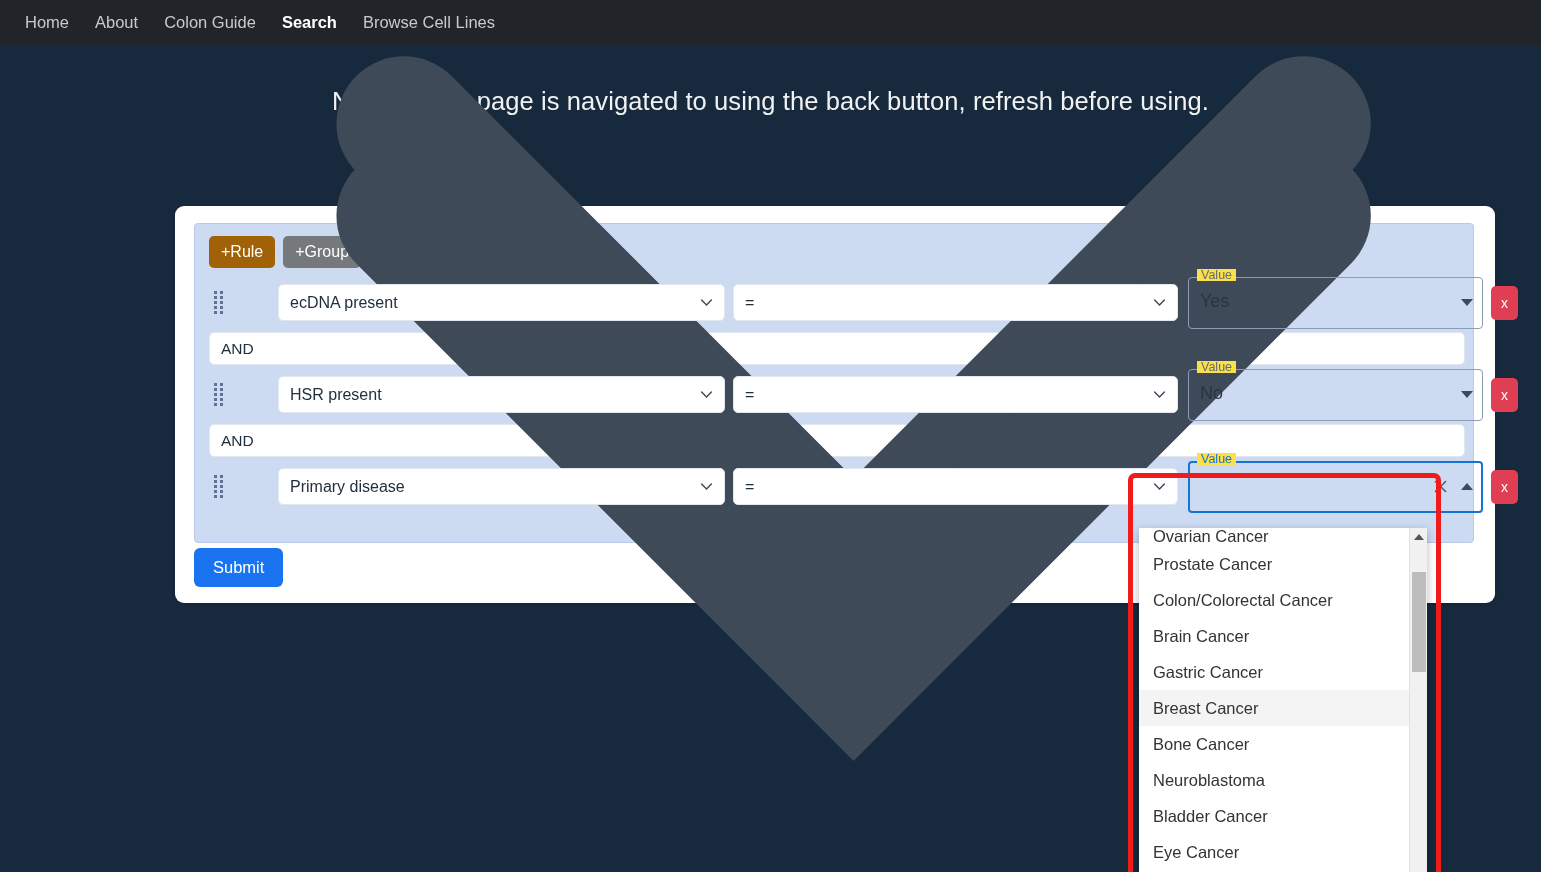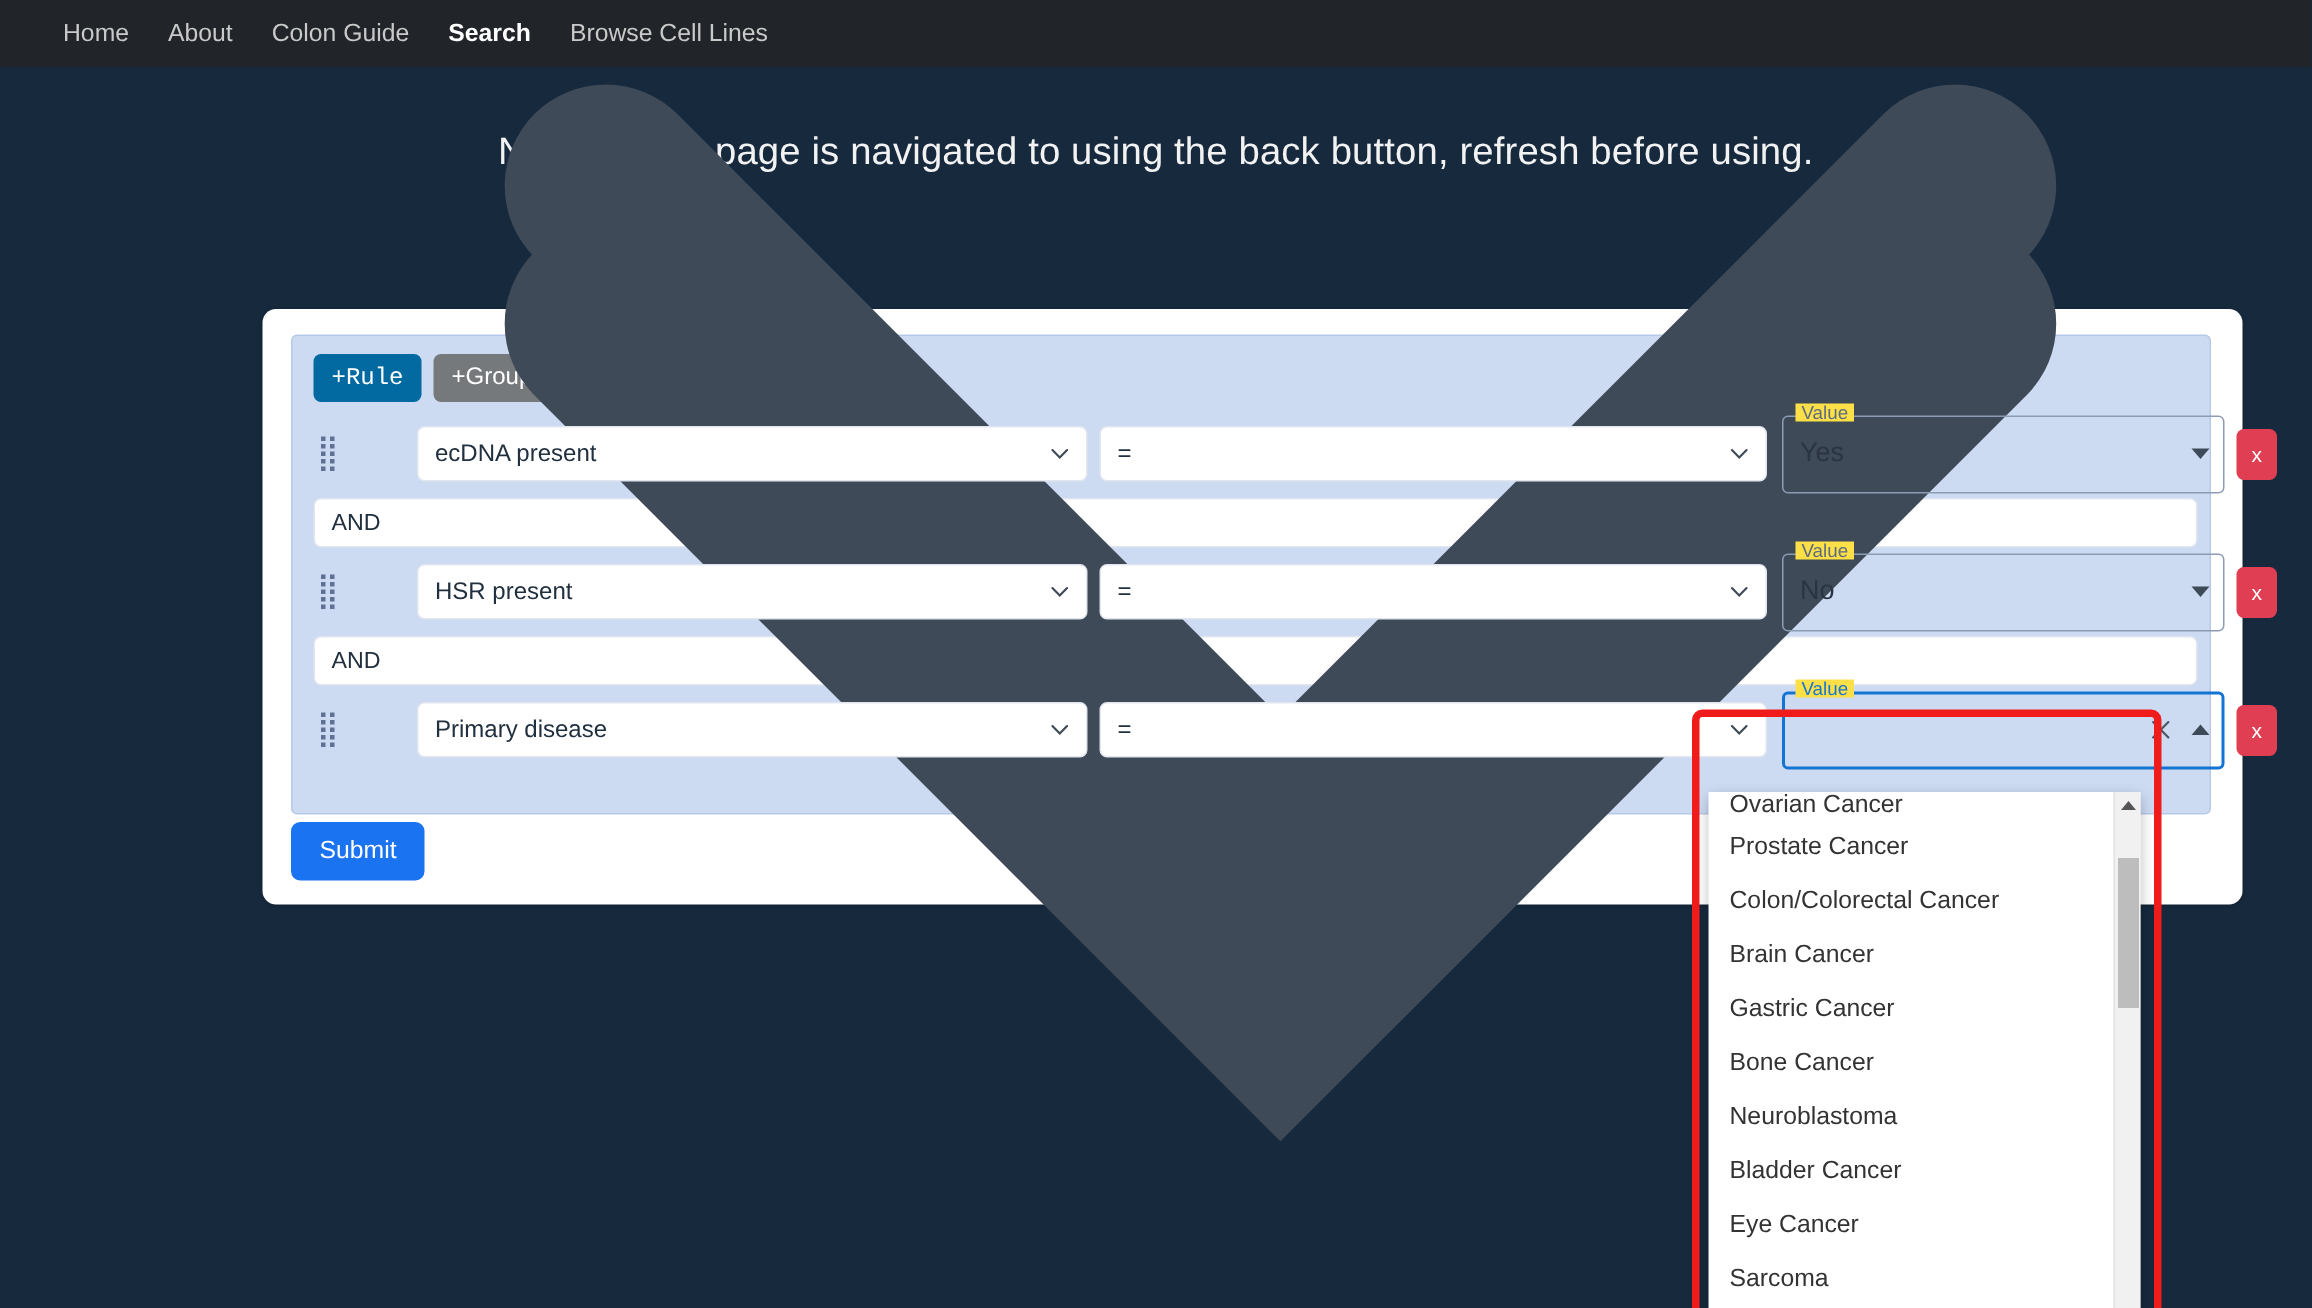--- a/index.html
+++ b/index.html
@@ -17,7 +17,7 @@
     background: #212529;
     display: flex;
     align-items: center;
-    padding: 0 29px;
+    padding: 0 12px;
     gap: 0px;
   }
   .nav-item {

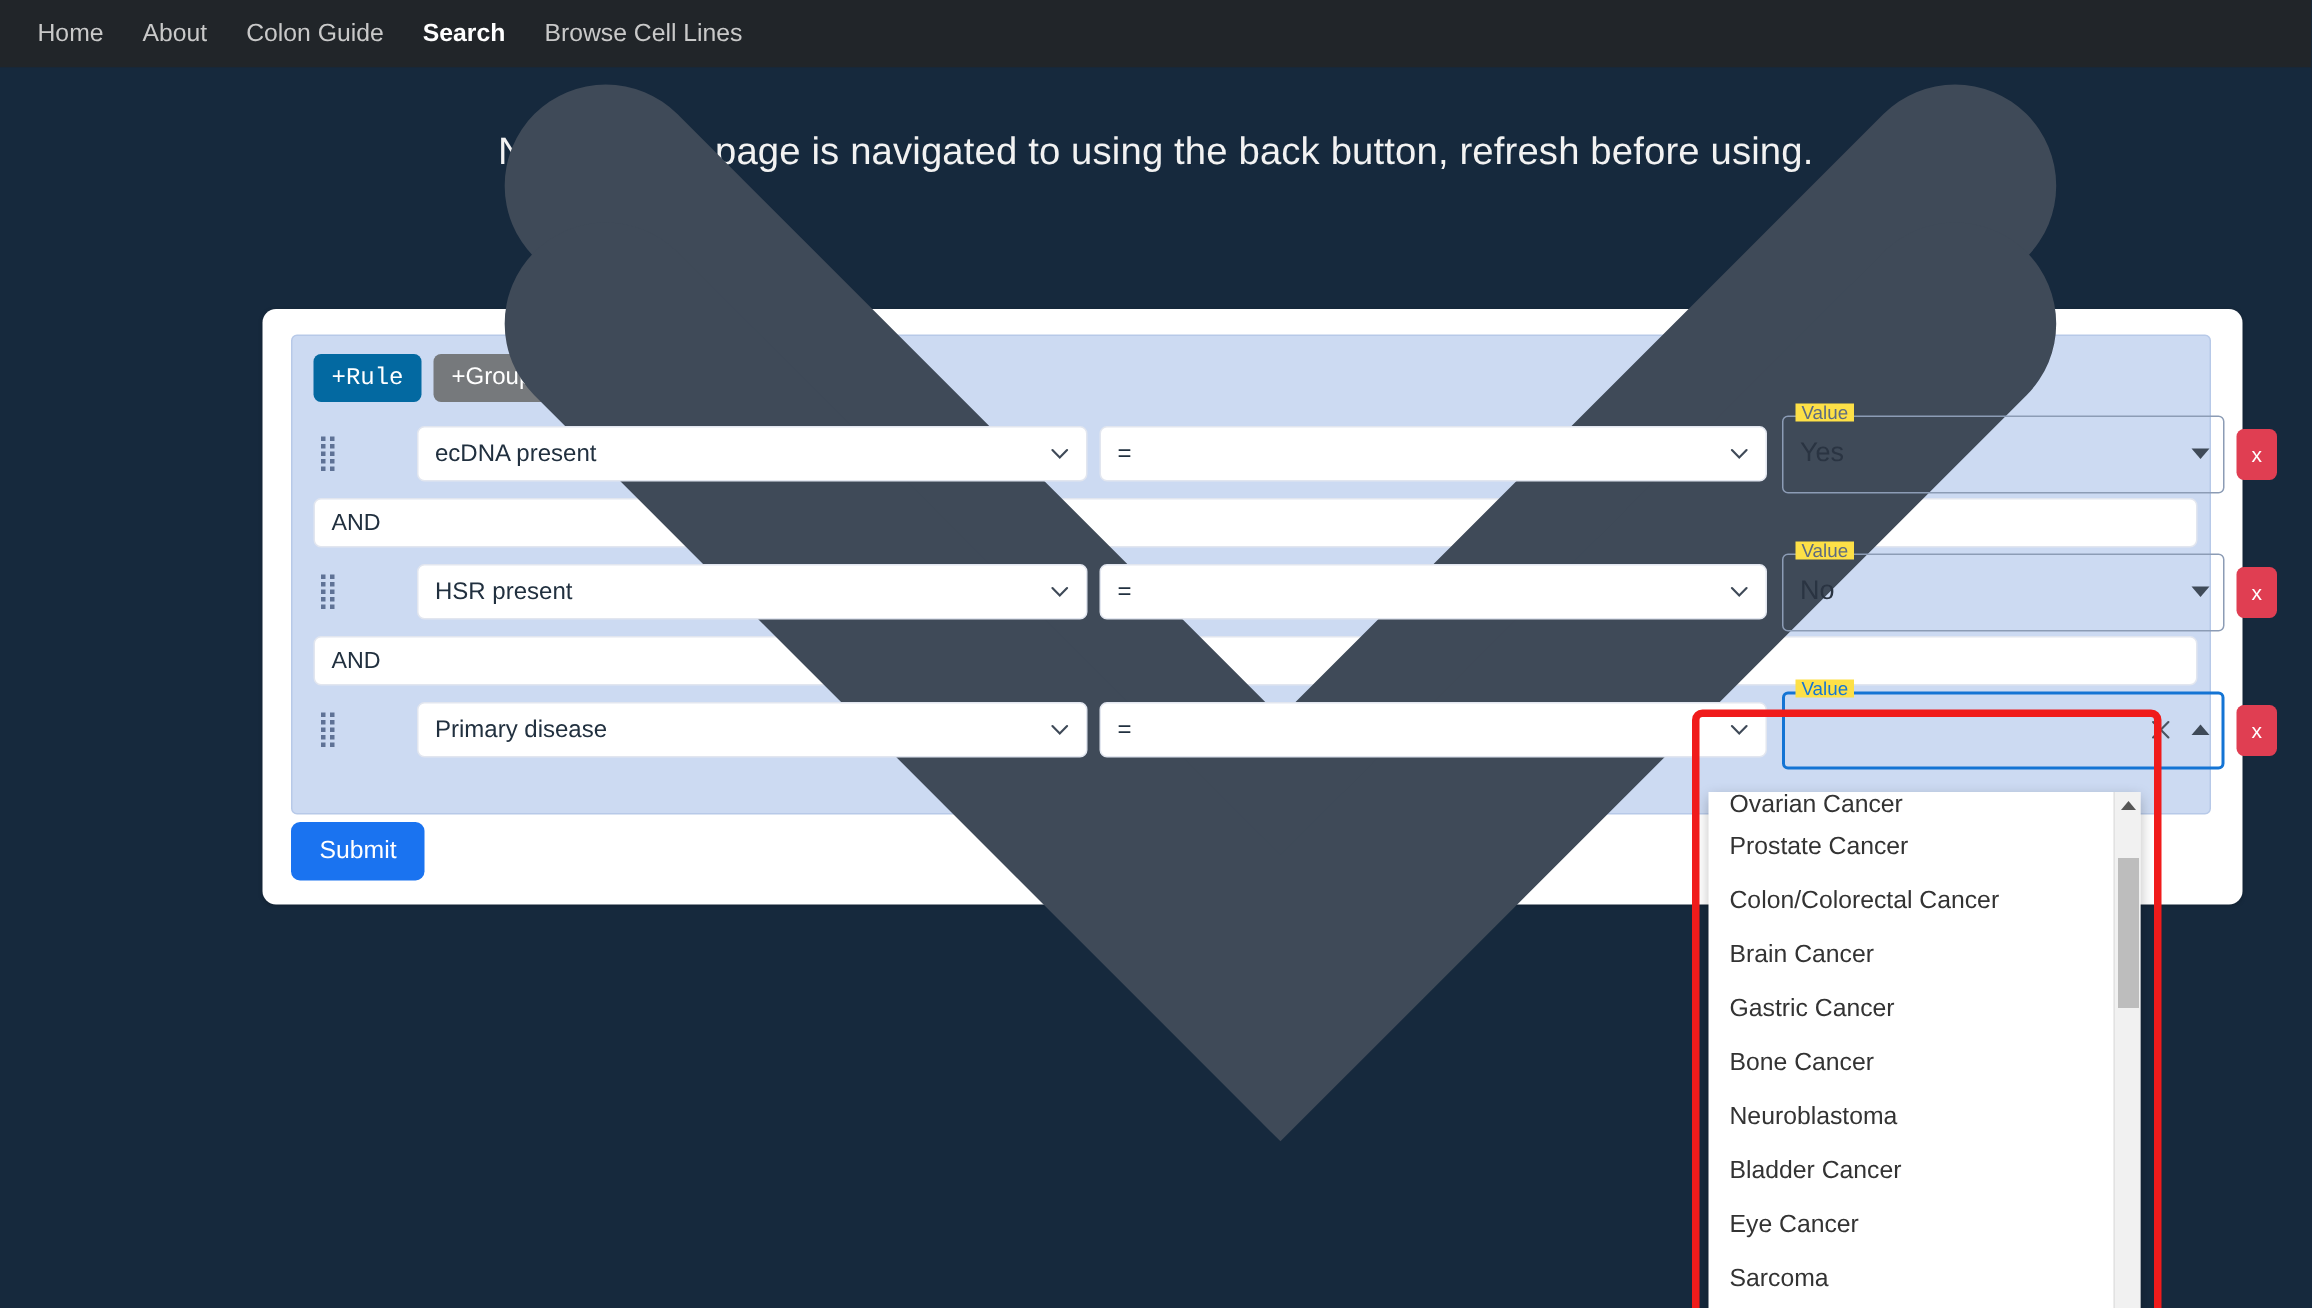--- a/index.html
+++ b/index.html
@@ -85,7 +85,7 @@
     cursor: pointer;
     line-height: 1.15;
   }
-  .btn-rule { background: #0369a1; font-family: Liberation Mono, monospace; }
+  .btn-rule { background: #a16207; }
   .btn-group { background: #76797c; }
 
   

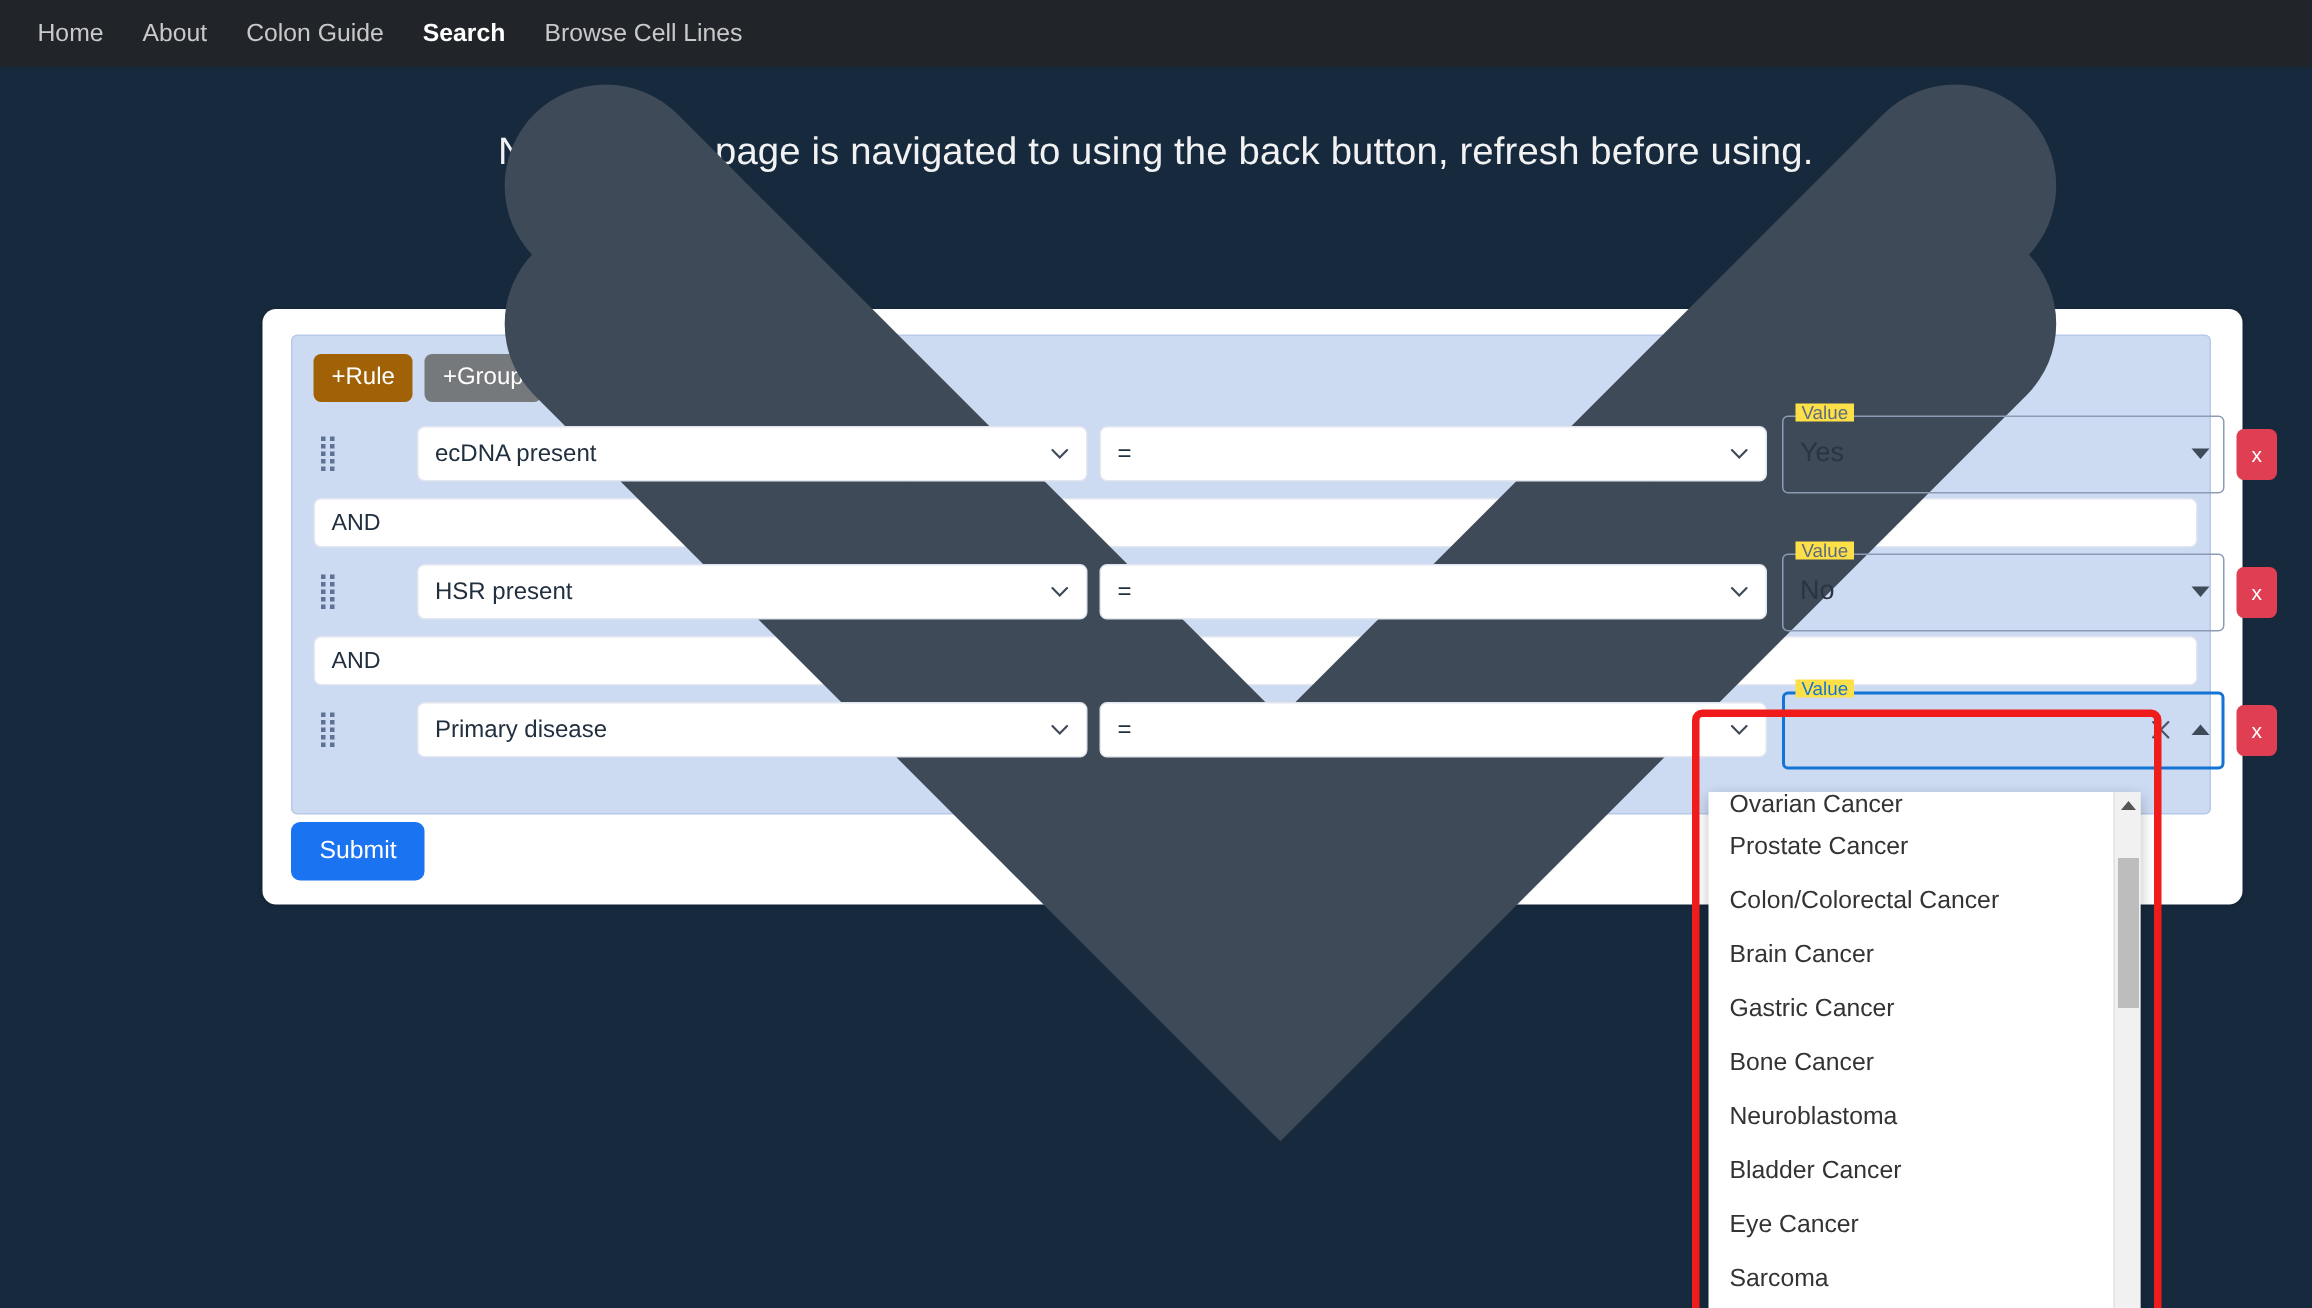--- a/index.html
+++ b/index.html
@@ -473,6 +473,7 @@
       <div class="dd-item">Colon/Colorectal Cancer</div>
       <div class="dd-item">Brain Cancer</div>
       <div class="dd-item">Gastric Cancer</div>
+      <div class="dd-item hovered">Breast Cancer</div>
       <div class="dd-item">Bone Cancer</div>
       <div class="dd-item">Neuroblastoma</div>
       <div class="dd-item">Bladder Cancer</div>

